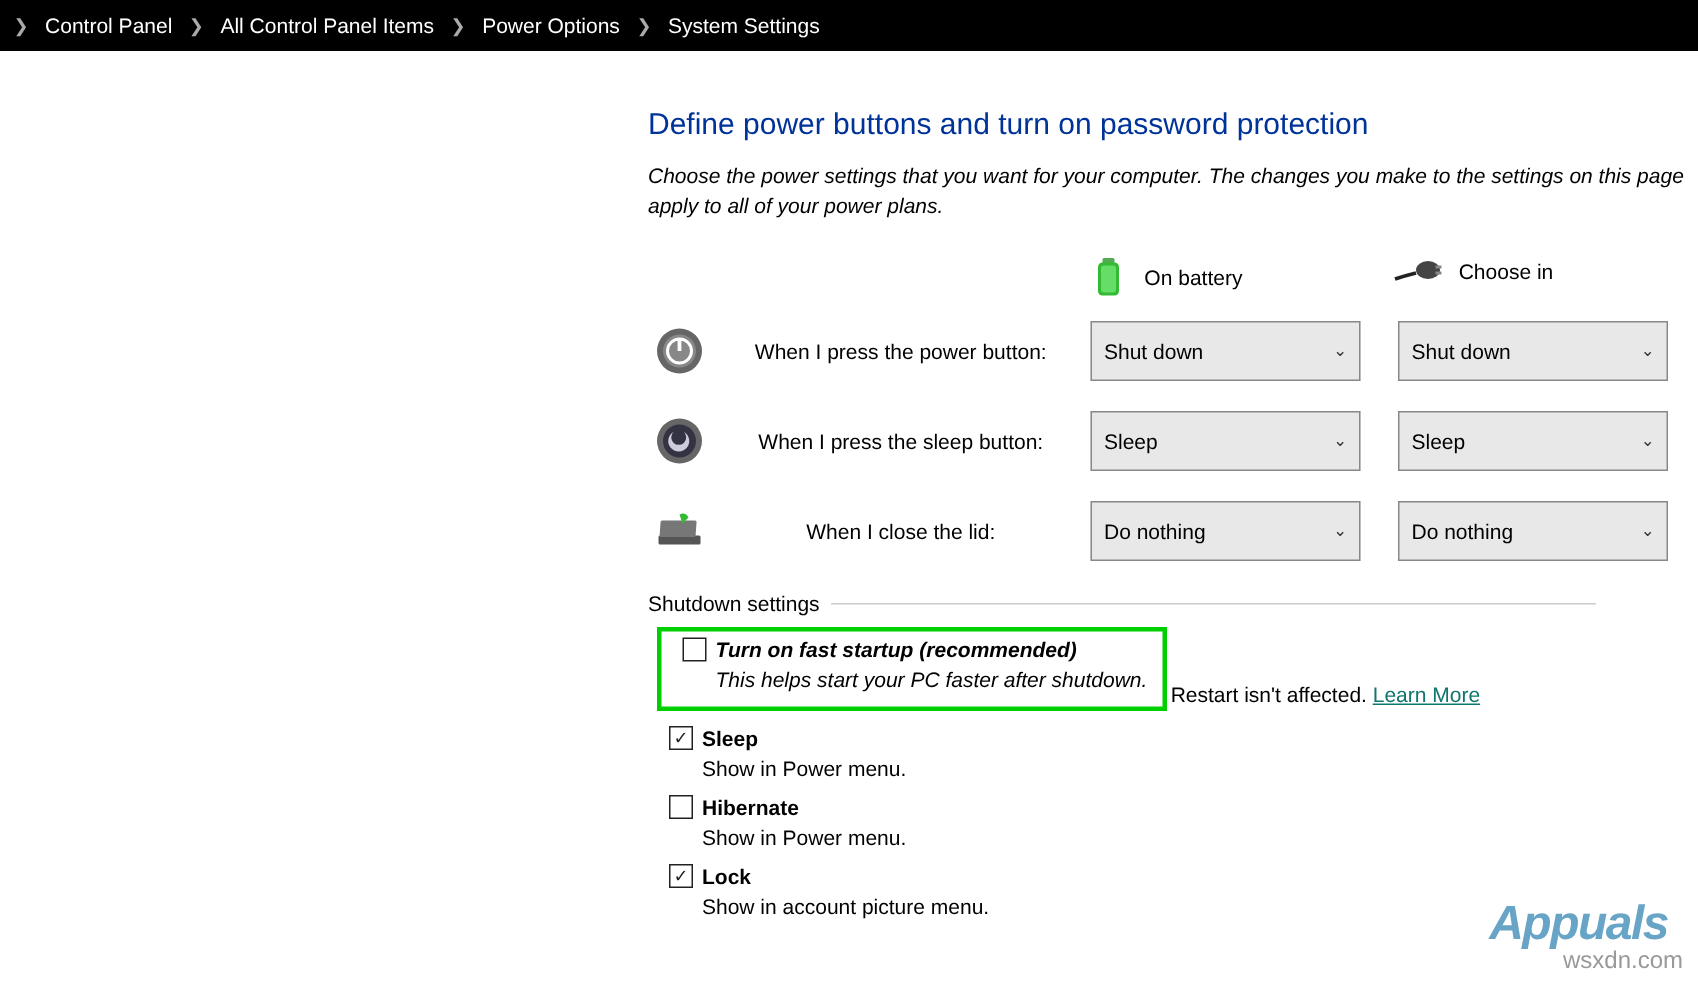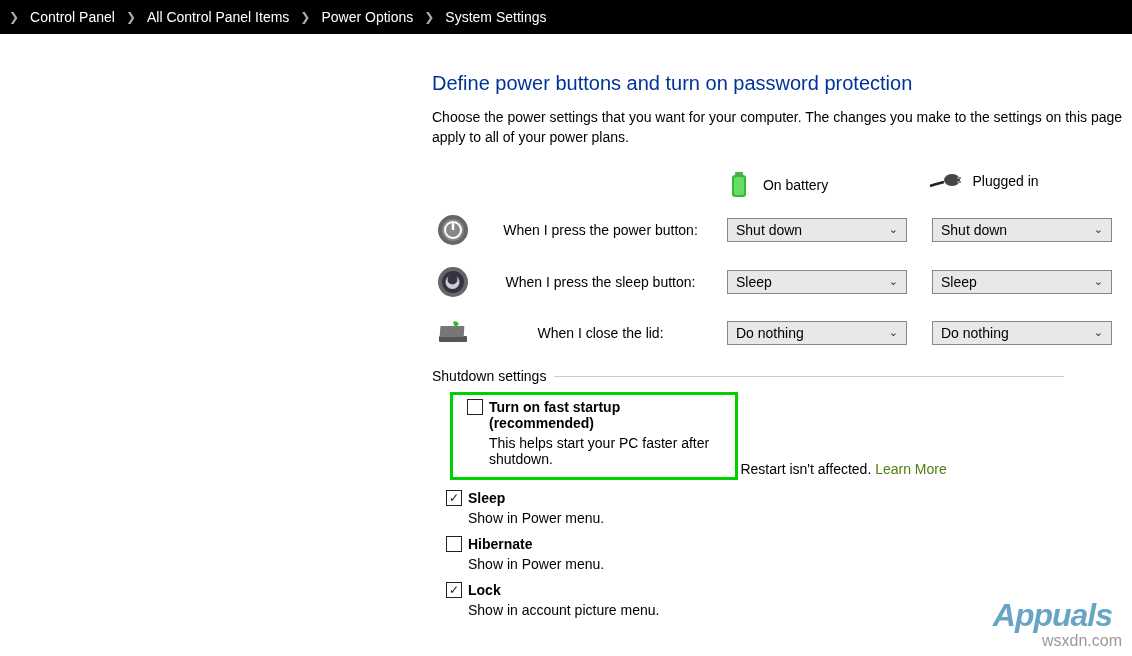--- a/index.html
+++ b/index.html
@@ -9,7 +9,7 @@
     .breadcrumb-sep { color: #aaa; padding: 0 3px; font-size: 12px; }
     .content { padding: 38px 0 0 432px; width: 1132px; }
     .page-title { color: #003399; font-size: 20px; font-weight: 400; margin-bottom: 12px; }
-    .page-desc { color: #000; font-size: 14px; line-height: 1.45; max-width: 700px; margin-bottom: 22px; }
+    .page-desc { color: #000; font-size: 14px; line-height: 1.45; max-width: 700px; margin-bottom: 22px; font-style: italic; }
     .group-label { font-size: 14px; color: #000; margin-bottom: 8px; position: relative; }
     .group-label::after { content: ""; position: absolute; top: 50%; margin-left: 8px; width: 400px; border-top: 1px solid #ccc; }
     .group-label.short::after { width: 510px; }

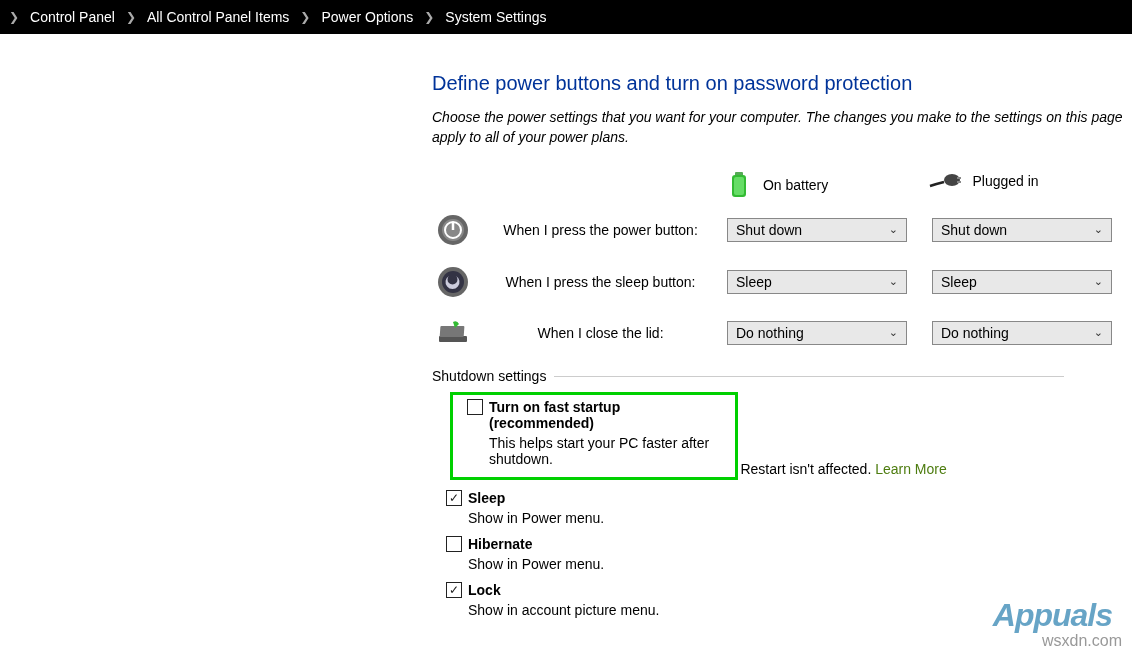--- a/index.html
+++ b/index.html
@@ -70,7 +70,7 @@
         <rect x="29" y="7" width="4" height="2" fill="#888"></rect>
         <rect x="29" y="11" width="4" height="2" fill="#888"></rect>
       </svg>
-      <span>Plugged in</span>
+      <span>Choose in</span>
     </div>
   </div>
 

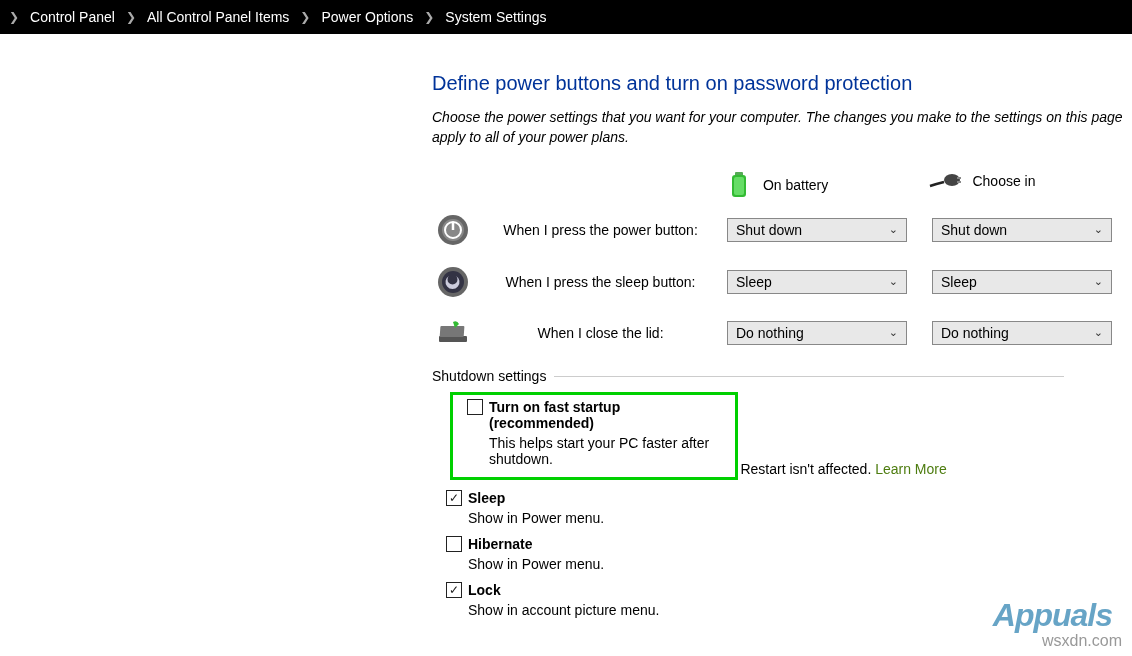--- a/index.html
+++ b/index.html
@@ -19,7 +19,7 @@
     .setting-row { display: flex; align-items: center; margin-bottom: 20px; }
     .setting-icon { width: 42px; display: flex; justify-content: center; }
     .setting-label { width: 253px; font-size: 14px; text-align: center; }
-    .dropdown { width: 180px; height: 24px; border: 1px solid #888; background: #e8e8e8; display: flex; align-items: center; justify-content: space-between; padding: 0 8px; font-size: 14px; margin-right: 25px; cursor: default; }
+    .dropdown { width: 180px; height: 40px; border: 1px solid #888; background: #e8e8e8; display: flex; align-items: center; justify-content: space-between; padding: 0 8px; font-size: 14px; margin-right: 25px; cursor: default; }
     .dropdown:last-child { margin-right: 0; }
     .chev { font-size: 11px; color: #333; }
     .shutdown-group { margin-top: 8px; }

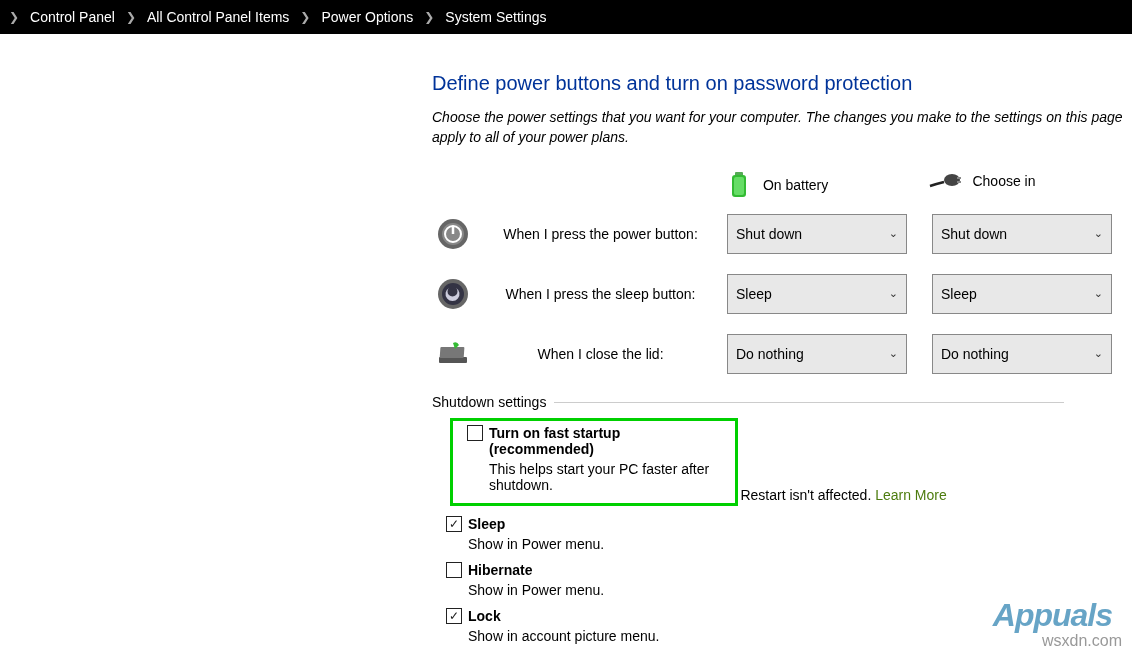--- a/index.html
+++ b/index.html
@@ -23,7 +23,7 @@
     .dropdown:last-child { margin-right: 0; }
     .chev { font-size: 11px; color: #333; }
     .shutdown-group { margin-top: 8px; }
-    .highlight-box { border: 3px solid #00d000; padding: 4px 6px 0 6px; margin-left: 18px; width: 288px; display:inline-block; }
+    .highlight-box { border: 3px solid #00d000; padding: 4px 6px 0 6px; margin-left: 6px; width: 340px; display:inline-block;font-style:italic; }
     .check-row { display: flex; align-items: flex-start; margin-bottom: 4px; margin-left: 14px; }
     .check-row.inside { margin-left: 8px; }
     .checkbox { width: 16px; height: 16px; border: 1px solid #222; margin-right: 6px; flex-shrink: 0; display:flex; align-items:center; justify-content:center; font-size:12px; color:#222; background:#fff; }

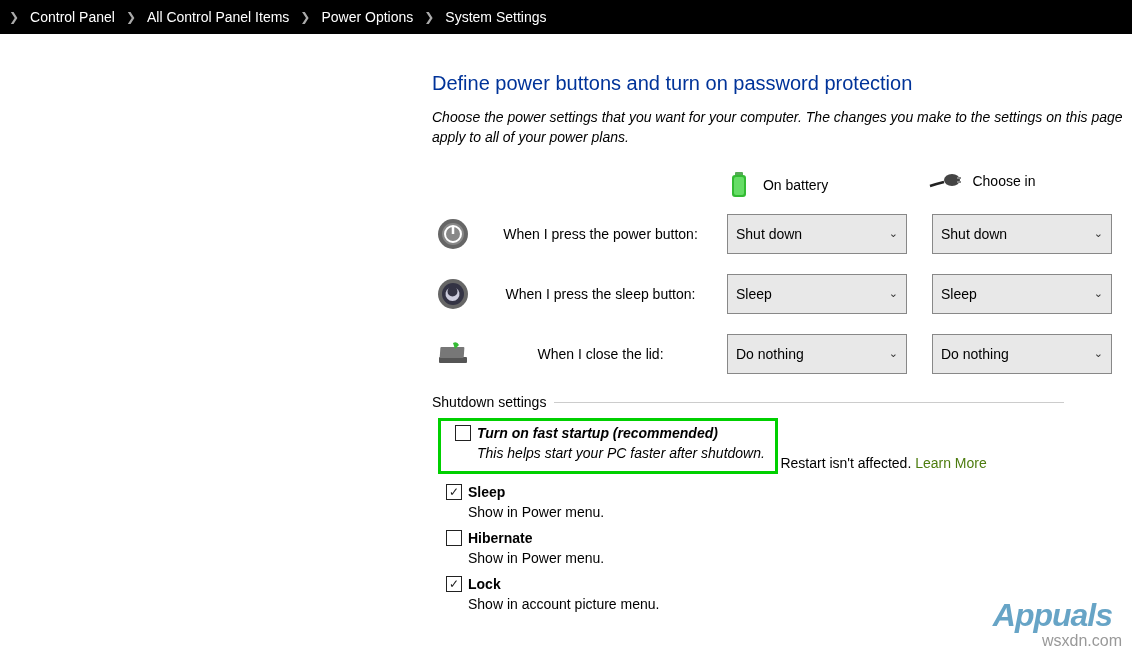--- a/index.html
+++ b/index.html
@@ -30,7 +30,7 @@
     .check-title { font-size: 14px; font-weight: 600; }
     .check-desc { font-size: 14px; margin-left: 36px; margin-bottom: 10px; color:#000; }
     .check-desc.inside { margin-left: 30px; display:inline; }
-    .learn-link { color: #4d7c0f; cursor: pointer; }
+    .learn-link { color: #0f766e; text-decoration: underline; cursor: pointer; }
     .watermark { position: absolute; right: 10px; bottom: 6px; font-size: 16px; color: #999; }
     .logo-blob { position: absolute; right: 20px; bottom: 22px; font-size: 32px; font-weight: bold; color: #0369a1; letter-spacing: -1px; font-style: italic; opacity:0.6; }
   </style>

